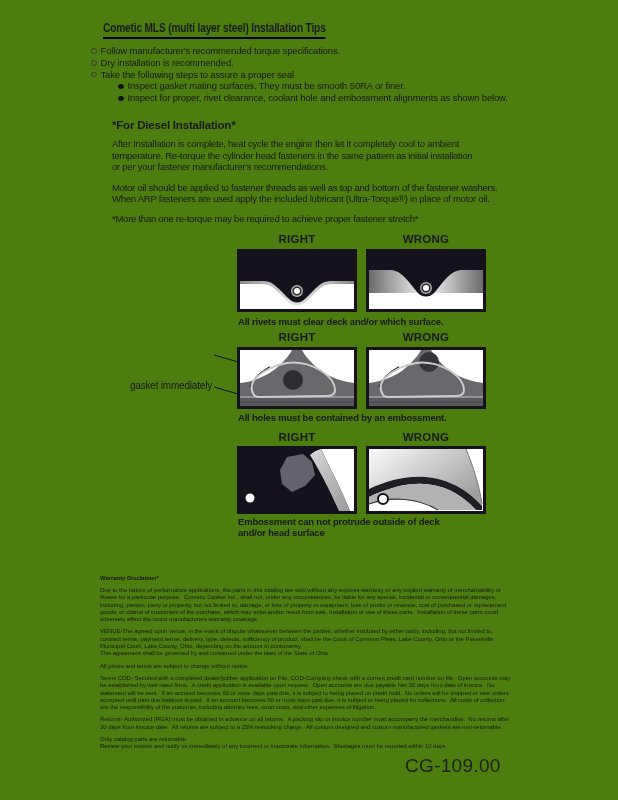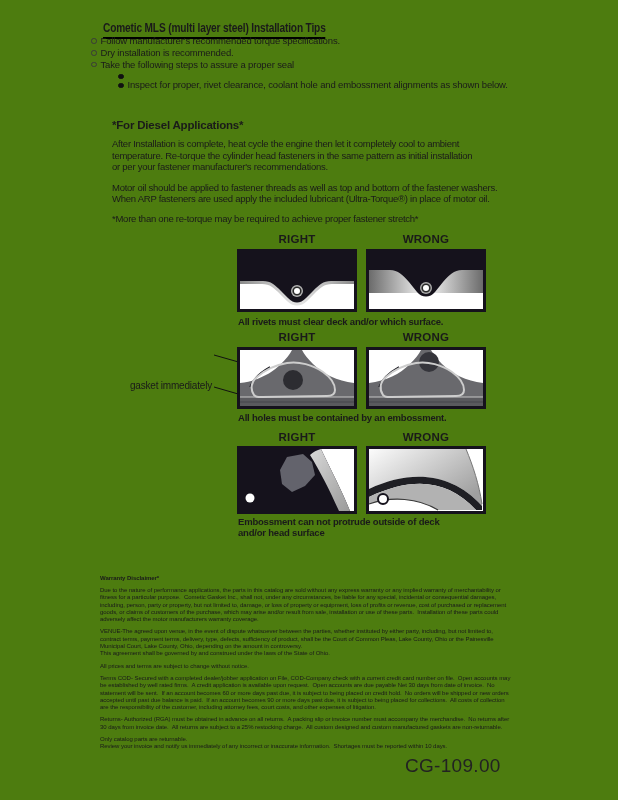--- a/index.html
+++ b/index.html
@@ -15,7 +15,7 @@
     transform:scaleX(0.78); transform-origin:left top; white-space:nowrap;
   }
   
-  .bullets { position:absolute; left:91px; top:35px; font-size:9.5px; line-height:11.8px; letter-spacing:-0.15px; }
+  .bullets { position:absolute; left:91px; top:45px; font-size:9.5px; line-height:11.8px; letter-spacing:-0.15px; }
   .brow { display:flex; align-items:flex-start; }
   .brow.sub { margin-left:27px; }
   .bmark {

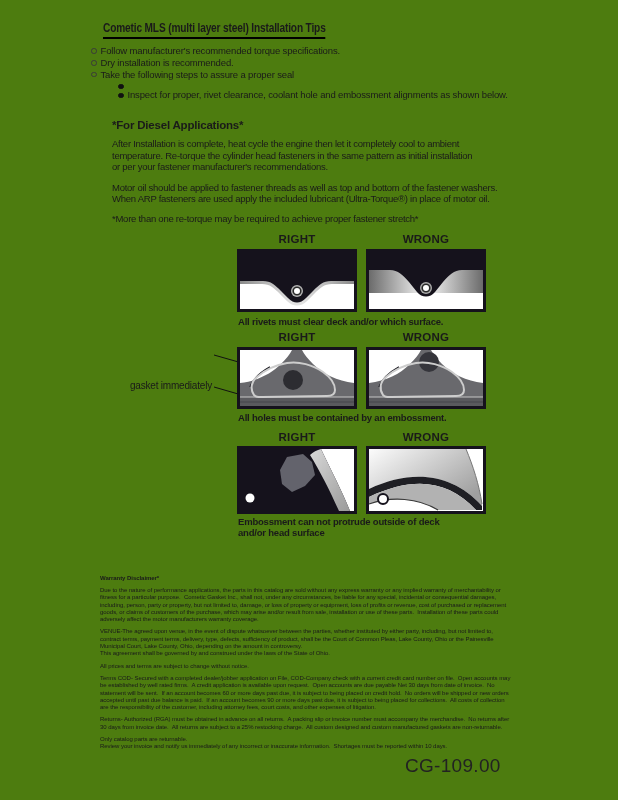--- a/index.html
+++ b/index.html
@@ -65,6 +65,7 @@
     </div>
     <div class="brow sub">
       <span class="bmark"></span>
+      <span>Inspect gasket mating surfaces.  They must be smooth 50RA or finer.</span>
     </div>
     <div class="brow sub">
       <span class="bmark"></span>

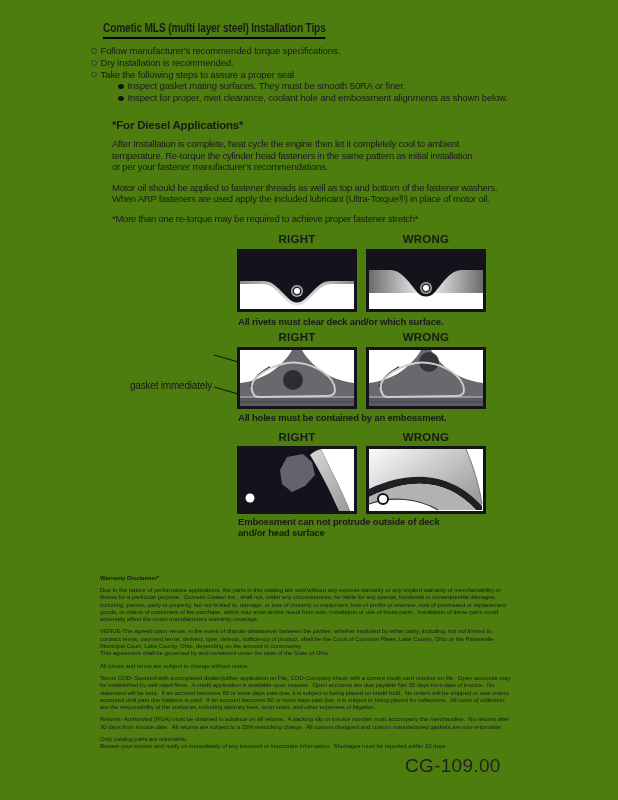--- a/index.html
+++ b/index.html
@@ -74,7 +74,7 @@
   </div>
 
   <div class="diesel">
-    <div class="diesel-h">*For Diesel Applications*</div>
+    <div class="diesel-h">*For Diesel Installation*</div>
     <p>After Installation is complete, heat cycle the engine then let it completely cool to ambient
 temperature. Re-torque the cylinder head fasteners in the same pattern as initial installation
 or per your fastener manufacturer's recommendations.</p>

